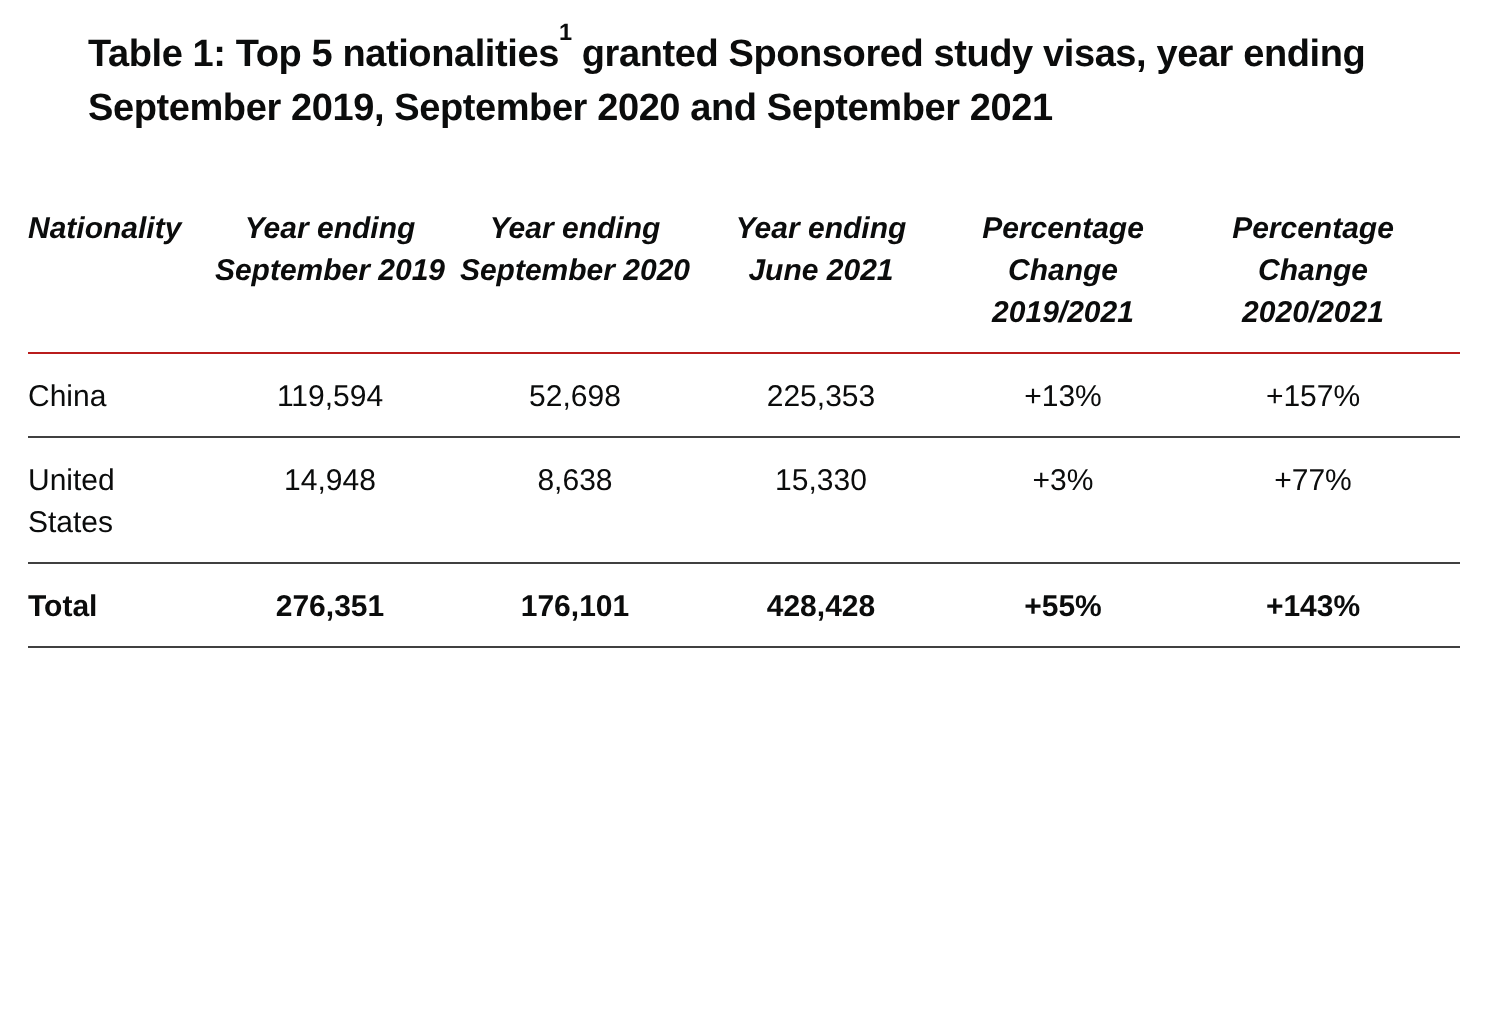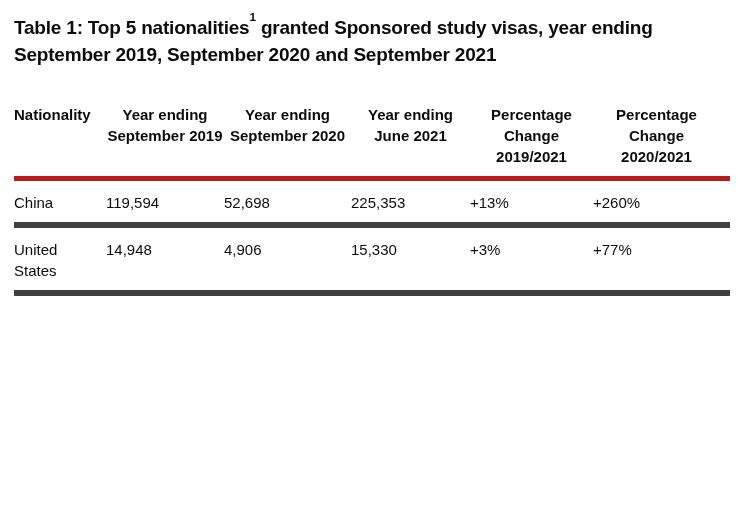--- a/index.html
+++ b/index.html
@@ -18,6 +18,7 @@
     letter-spacing: -0.2px;
     max-width: 716px;
     margin-bottom: 36px;
+    margin-left: 30px;
   }
   .title sup, td sup {
     font-size: 0.62em;

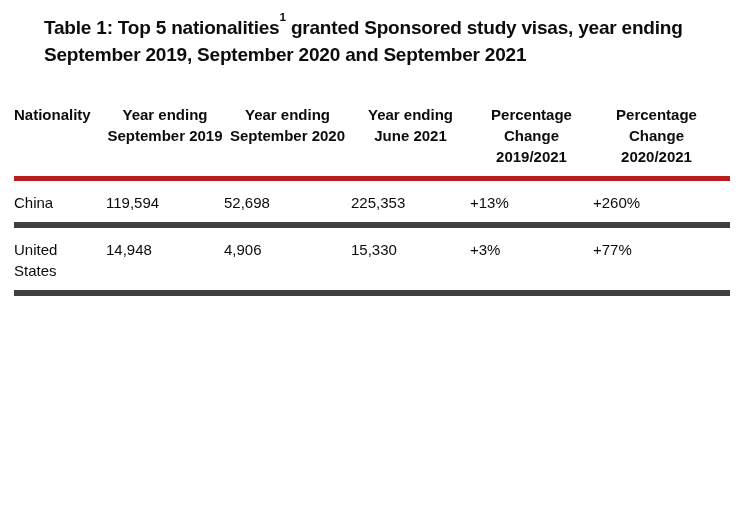--- a/index.html
+++ b/index.html
@@ -48,7 +48,7 @@
   }
   td.left { padding-right: 8px; }
   th:last-child, td:last-child { padding-right: 10px; }
-  thead tr { border-bottom: 5px solid #b91c1c; }
+  thead tr { border-bottom: 1px solid #b91c1c; font-style: italic; }
   tbody tr { border-bottom: 6px solid #404040; }
   tr.total-row td { font-weight: 700; }
 </style>

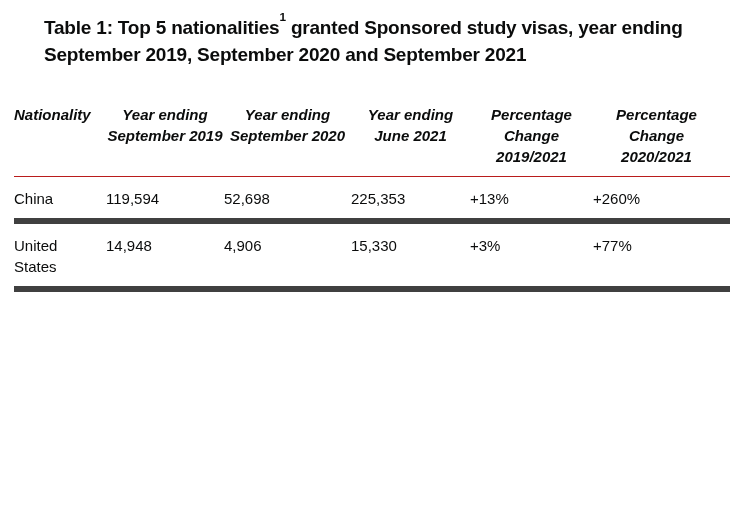--- a/index.html
+++ b/index.html
@@ -49,7 +49,7 @@
   td.left { padding-right: 8px; }
   th:last-child, td:last-child { padding-right: 10px; }
   thead tr { border-bottom: 1px solid #b91c1c; font-style: italic; }
-  tbody tr { border-bottom: 6px solid #404040; }
+  tbody tr { border-bottom: 1px solid #404040; }
   tr.total-row td { font-weight: 700; }
 </style>
 </head>

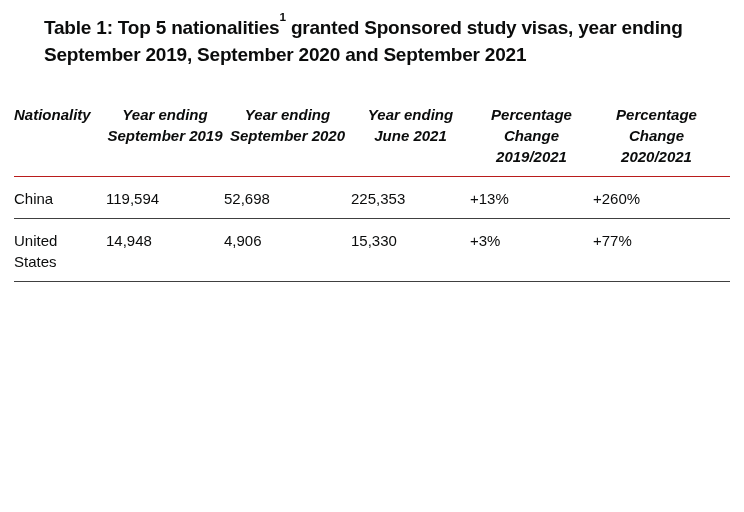--- a/index.html
+++ b/index.html
@@ -42,7 +42,7 @@
   }
   th.left, td.left { text-align: left; }
   td {
-    text-align: left;
+    text-align: center;
     vertical-align: top;
     padding: 11px 0 9px 0;
   }

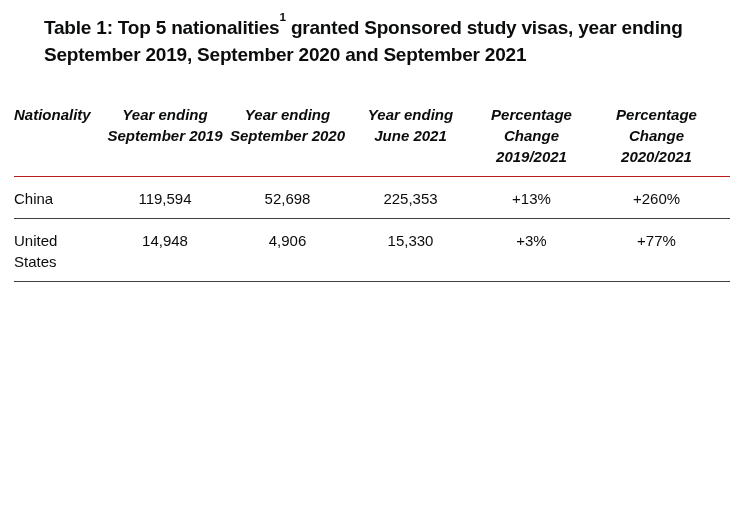--- a/index.html
+++ b/index.html
@@ -85,7 +85,7 @@
         <td>52,698</td>
         <td>225,353</td>
         <td>+13%</td>
-        <td>+260%</td>
+        <td>+157%</td>
       </tr>
       <tr>
         <td class="left"><span>United States</span><sup></sup></td>

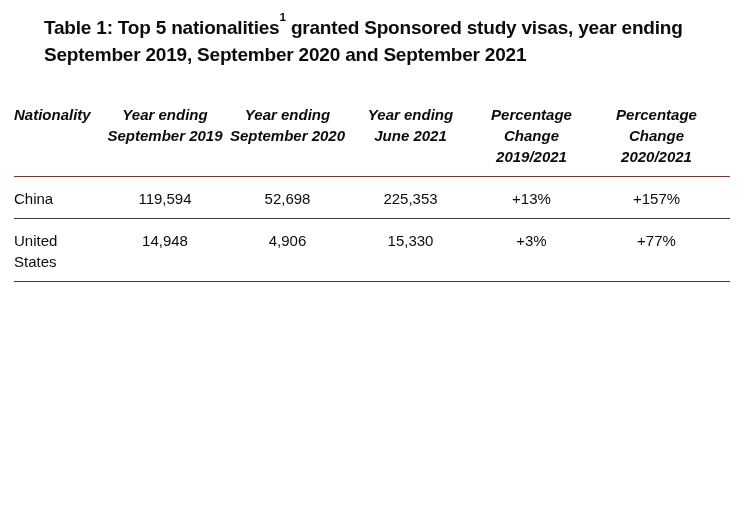--- a/index.html
+++ b/index.html
@@ -90,7 +90,7 @@
       <tr>
         <td class="left"><span>United States</span><sup></sup></td>
         <td>14,948</td>
-        <td>4,906</td>
+        <td>8,638</td>
         <td>15,330</td>
         <td>+3%</td>
         <td>+77%</td>

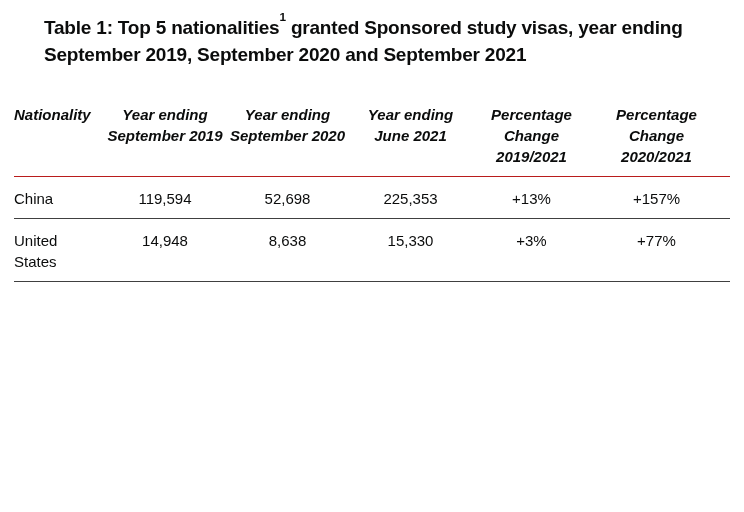--- a/index.html
+++ b/index.html
@@ -95,6 +95,14 @@
         <td>+3%</td>
         <td>+77%</td>
       </tr>
+      <tr class="total-row">
+        <td class="left">Total</td>
+        <td>276,351</td>
+        <td>176,101</td>
+        <td>428,428</td>
+        <td>+55%</td>
+        <td>+143%</td>
+      </tr>
     </tbody>
   </table>
 

